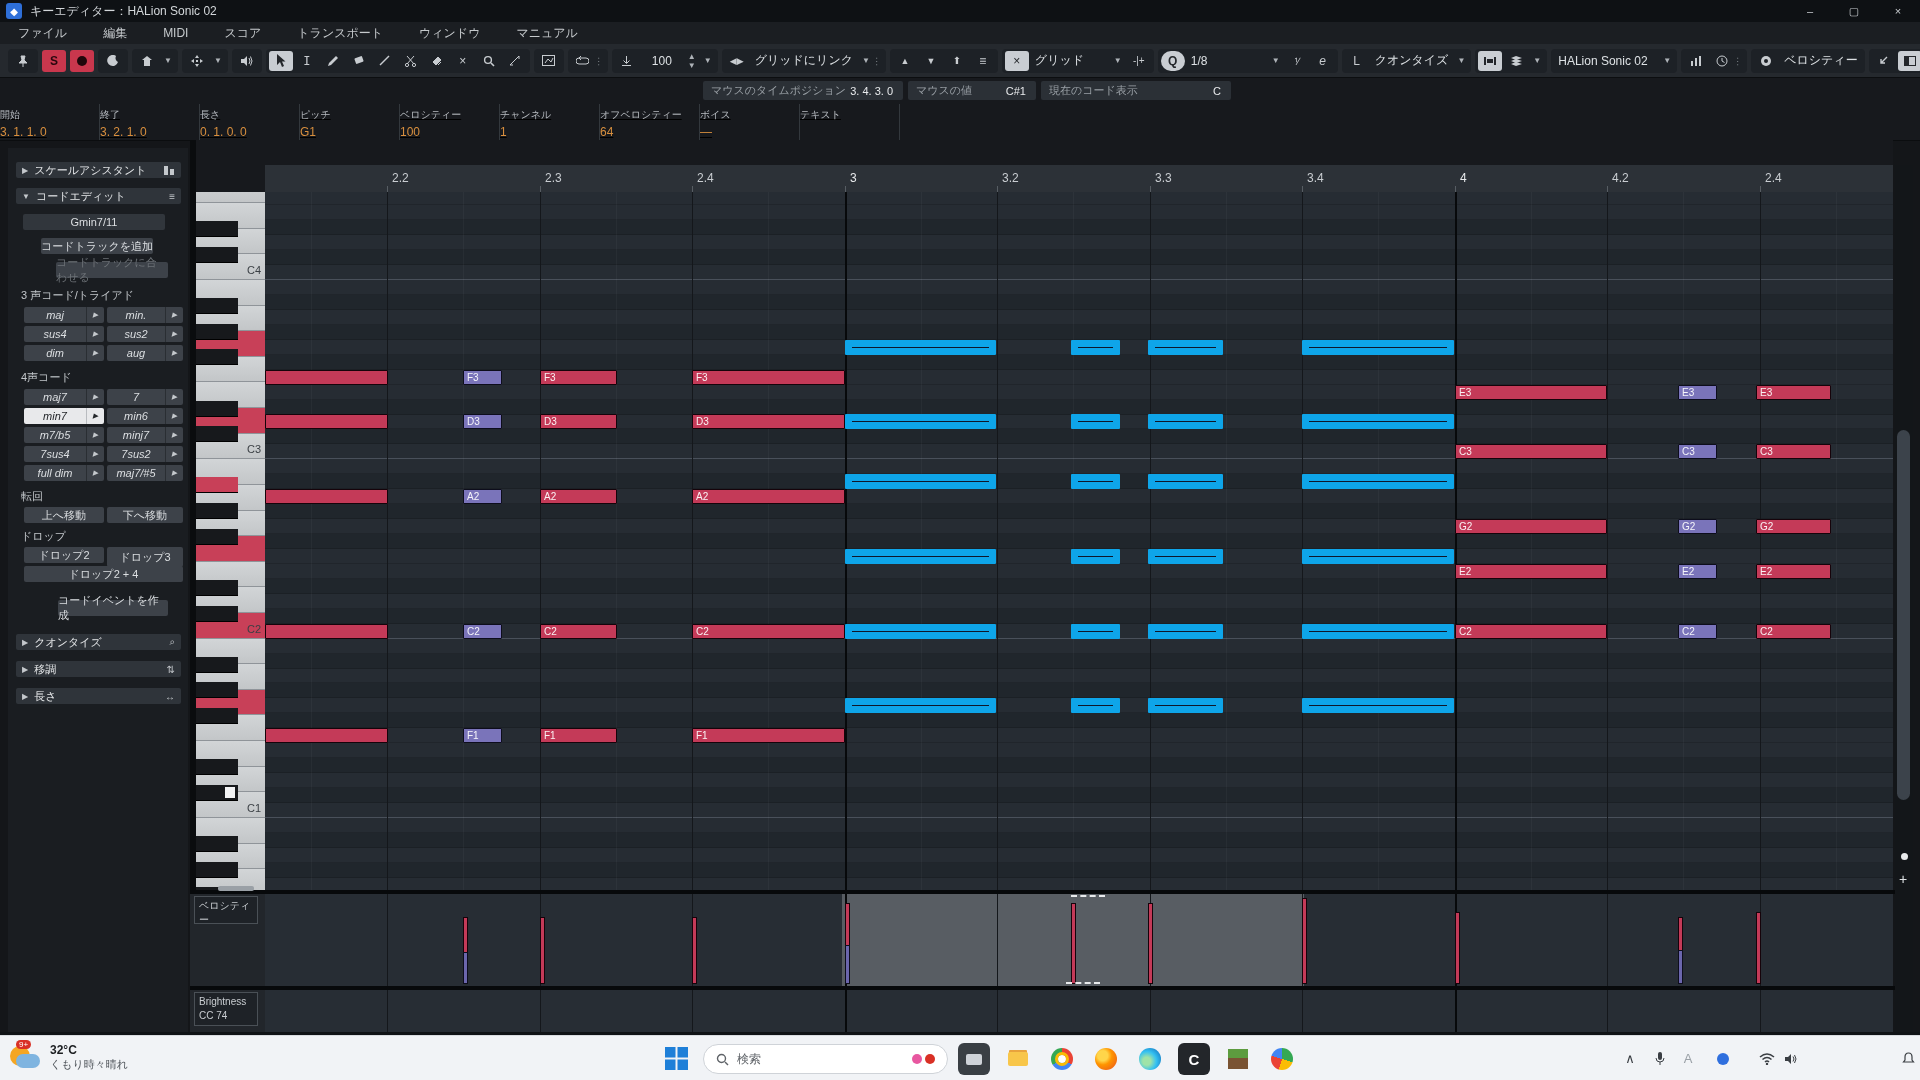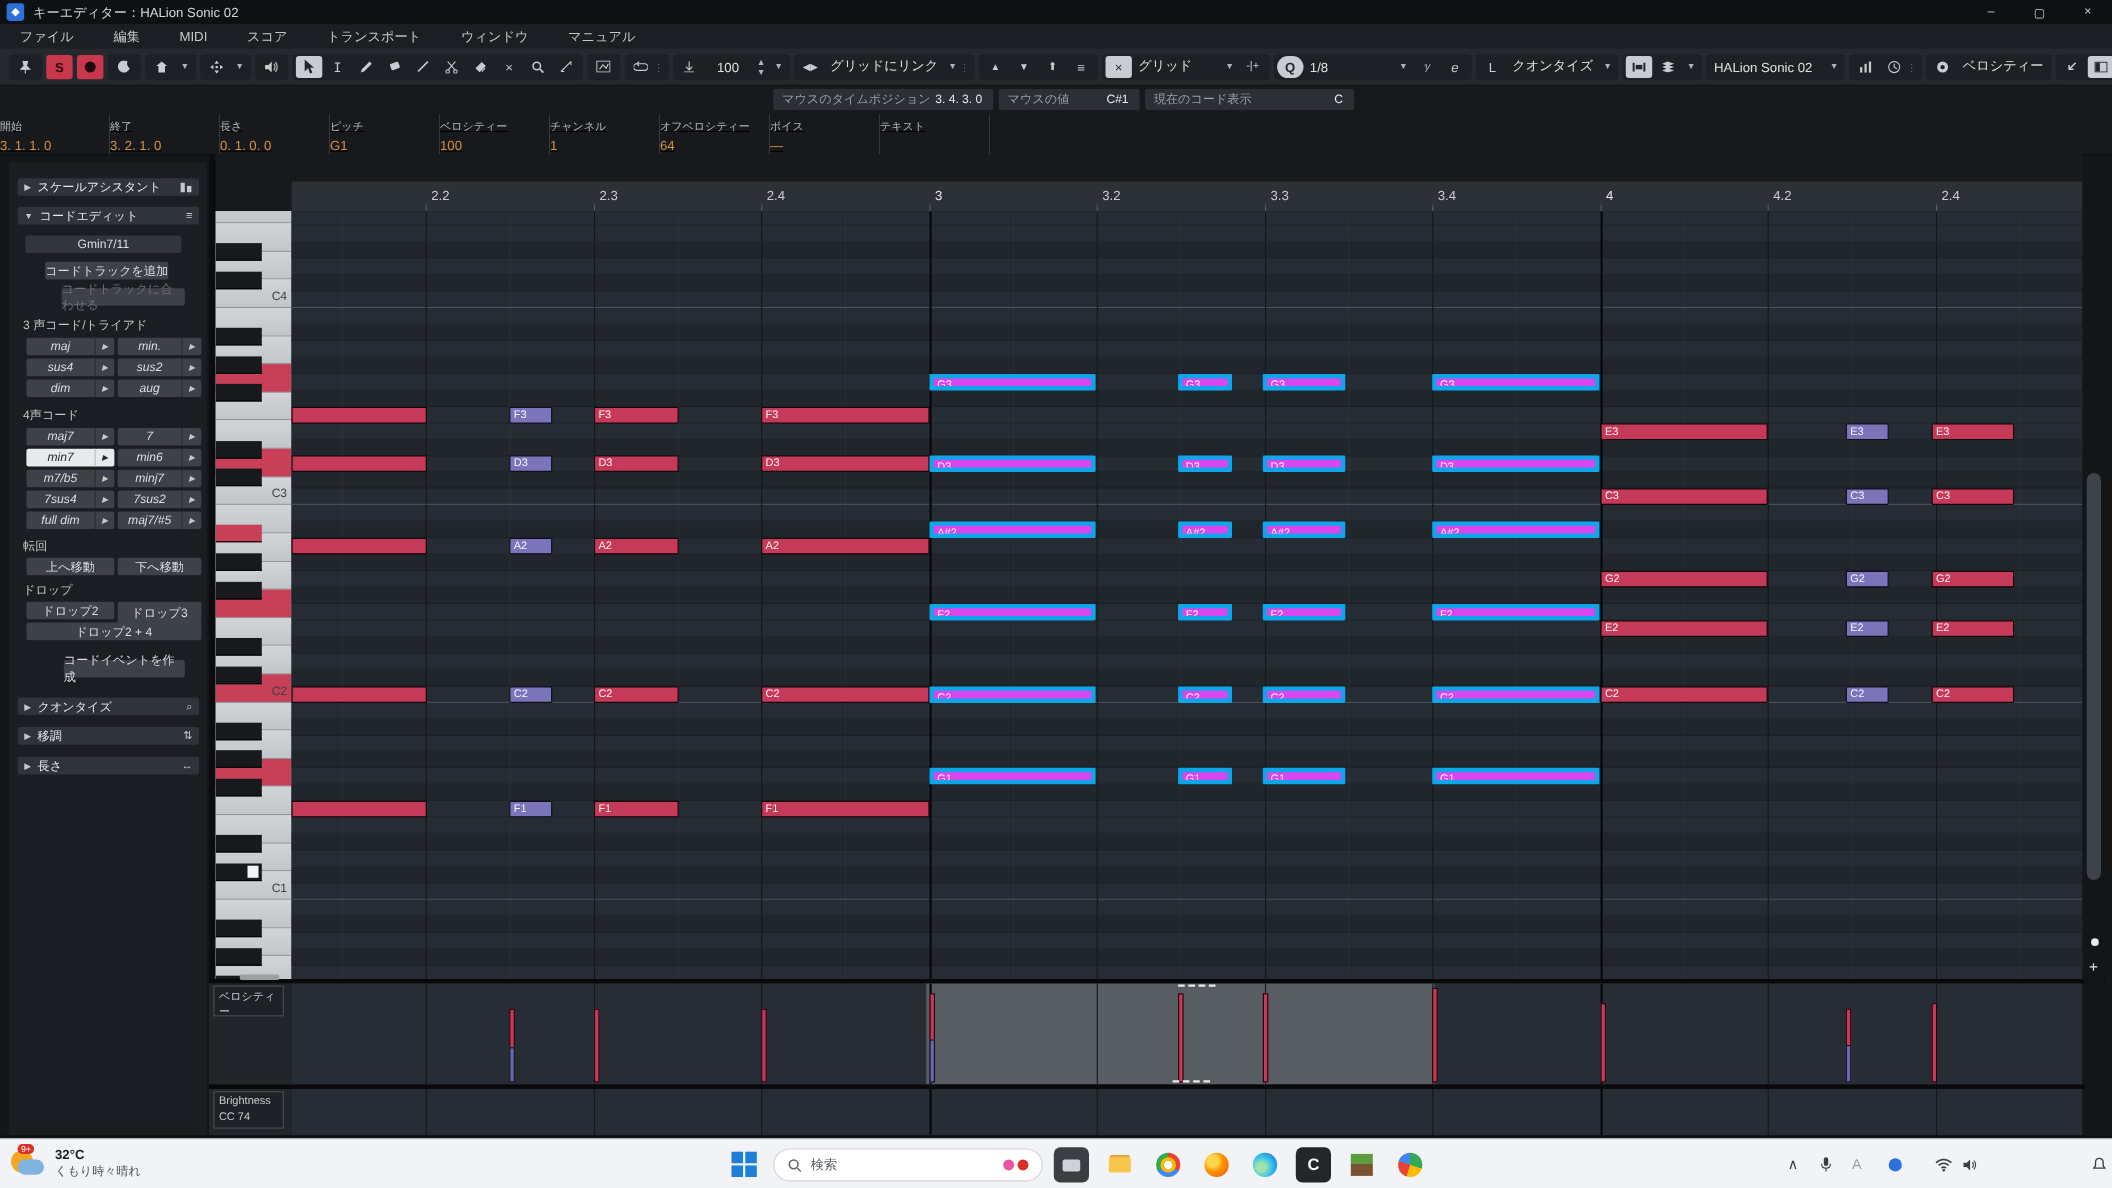--- a/index.html
+++ b/index.html
@@ -64,7 +64,7 @@
   .note{position:absolute;box-sizing:border-box;border-radius:1px;font-size:10px;line-height:13px;color:rgba(255,255,255,0.93);padding-left:3px;overflow:hidden;white-space:nowrap;}
   .note.red{background:#c43a58;border:1px solid #16030a;}
   .note.purple{background:#7a74ba;border:1px solid #0d0d1c;}
-  .note.black{background:#d946ef;border:4px solid #0ea5e9;}
+  .note.black{background:#0f172a;border:7px solid #0ea5e9;}
   .lane-left{left:190px;width:75px;background:#22262b;}
   .lanebox{position:absolute;left:4px;top:2px;border:1px solid #4a5056;background:#1e2227;color:#c9cdd1;font-size:10px;padding:2px 4px;box-sizing:border-box;}
   #vel-lane{left:265px;top:894px;width:1628px;height:92px;background:#272d34;overflow:hidden;}

